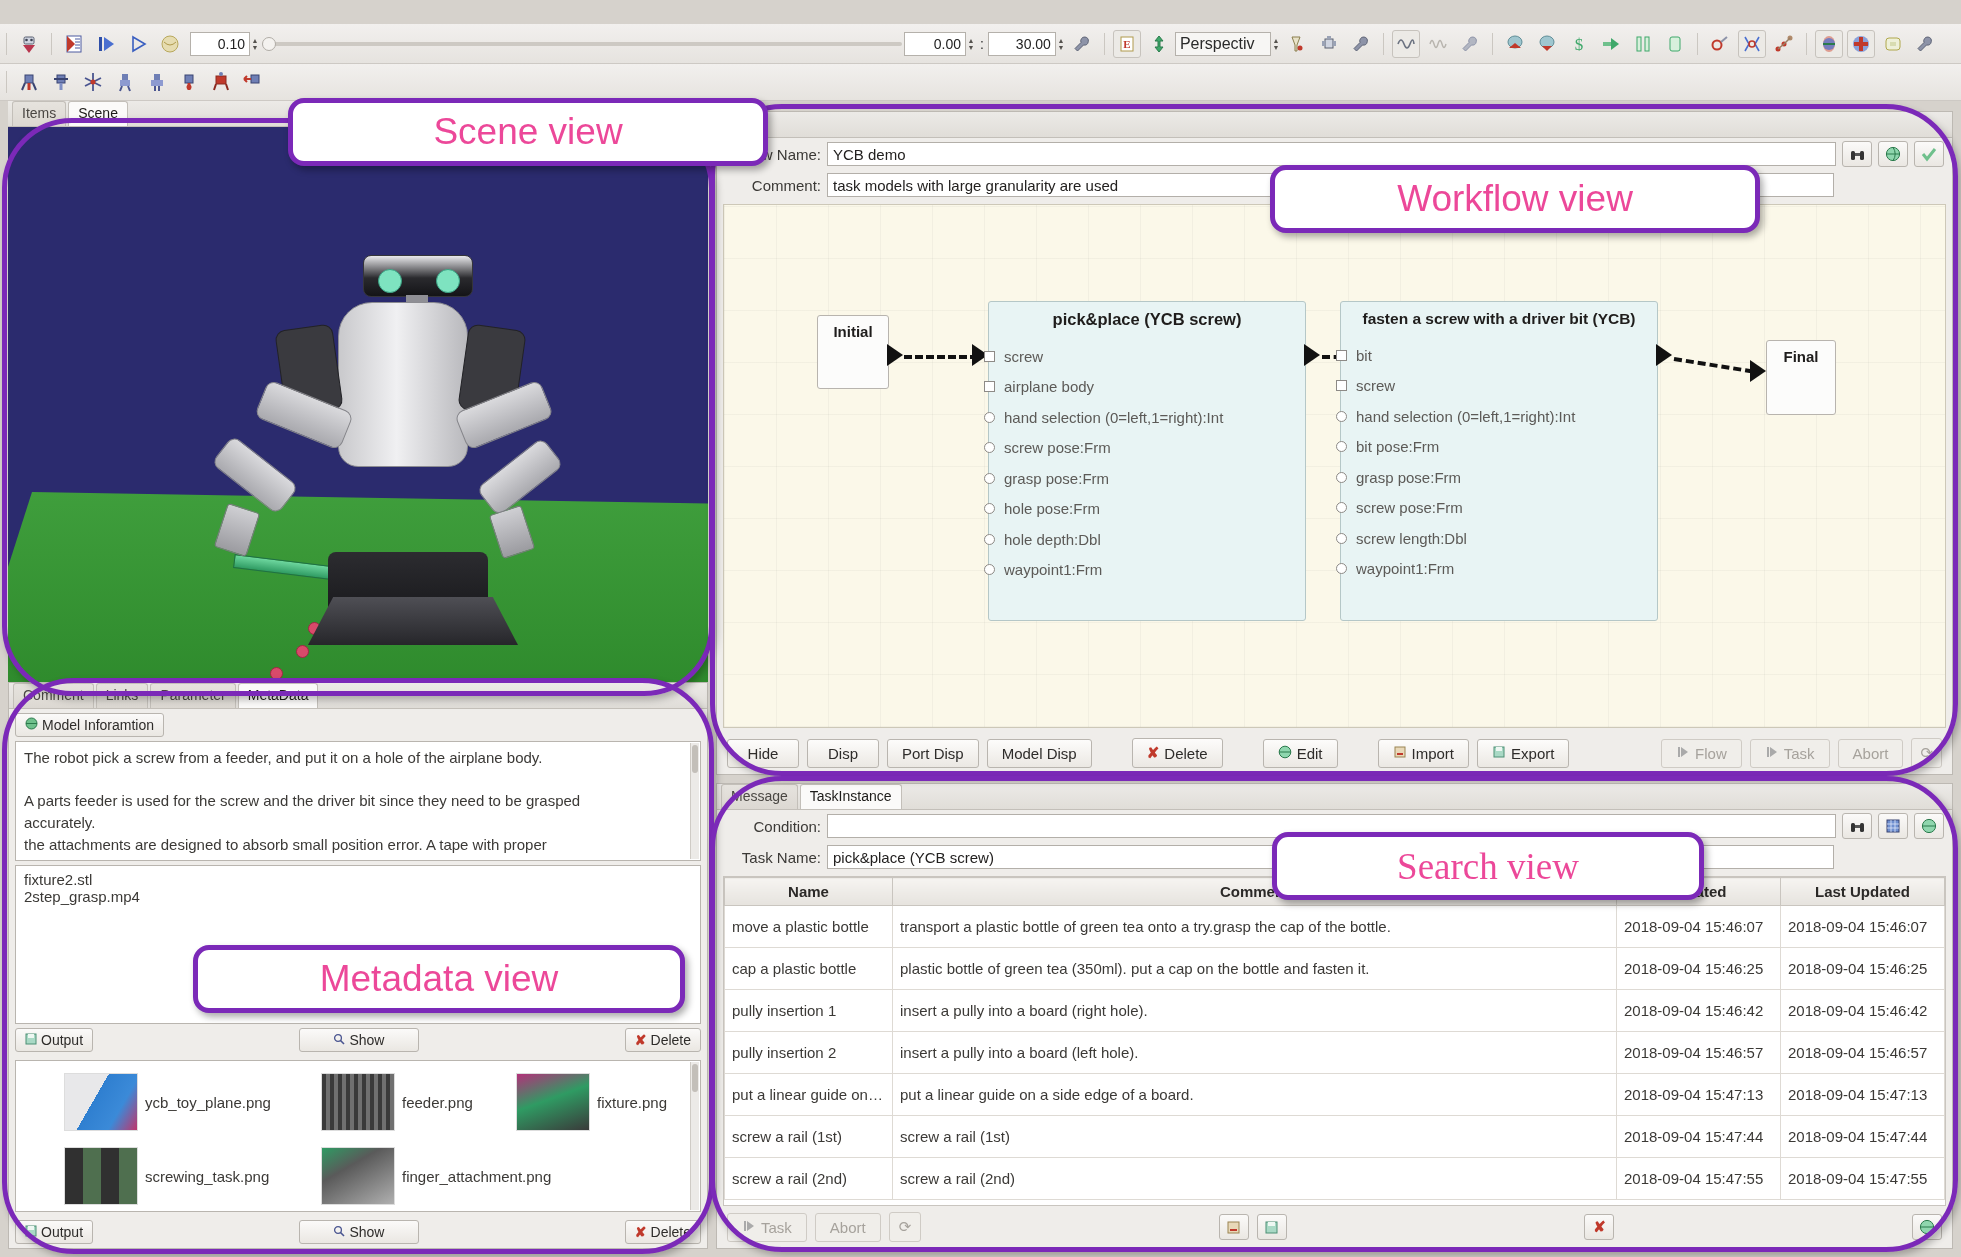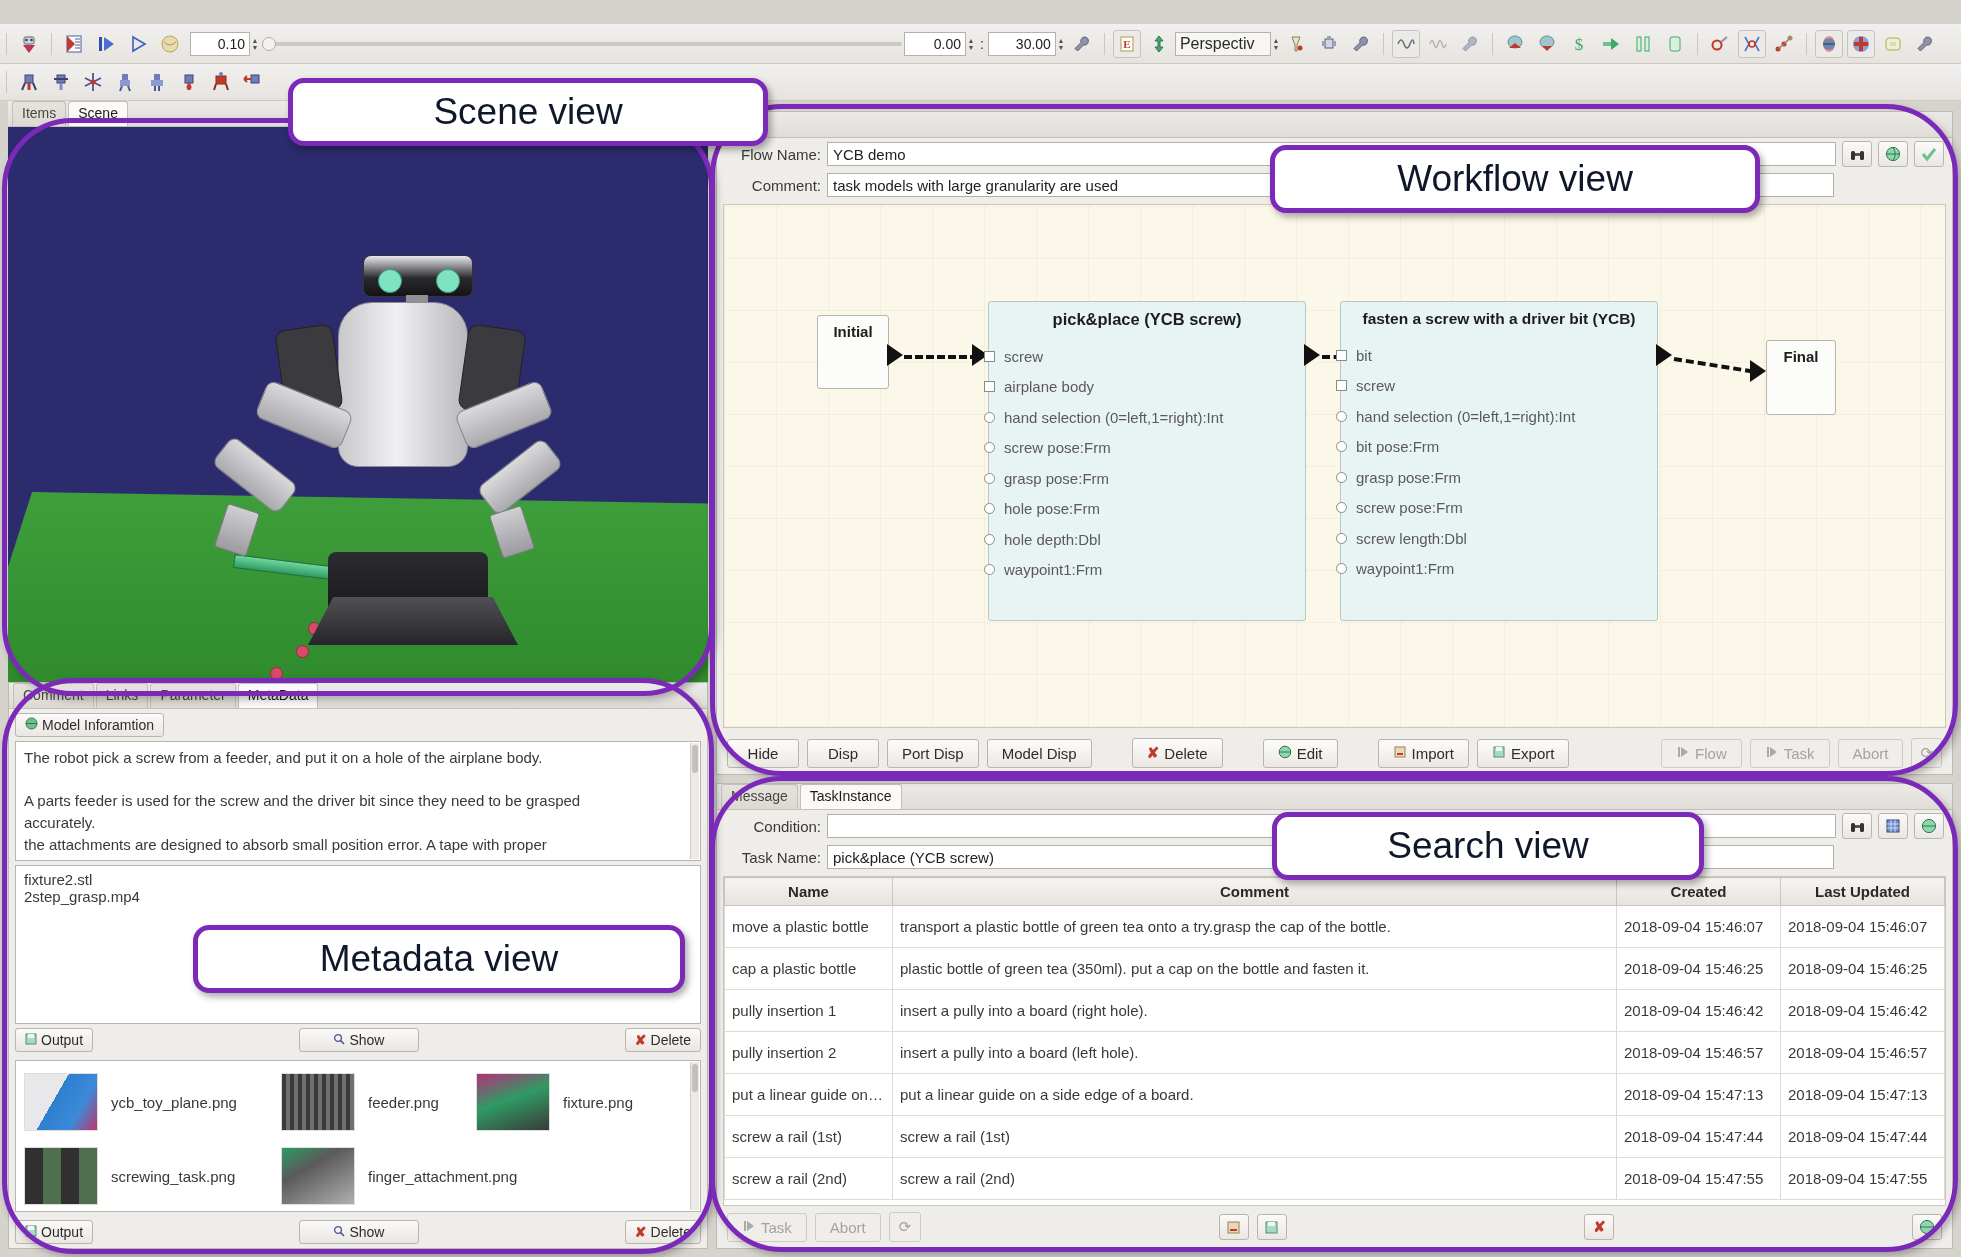--- a/index.html
+++ b/index.html
@@ -248,9 +248,10 @@
     position: absolute; background:#ffffff;
     border: 5px solid #7b29b8; border-radius: 16px;
     display:flex; align-items:center; justify-content:center;
-    font-size: 37px; color:#0f172a;
+    font-size: 37px; color:#ec4899;
     box-shadow: 3px 4px 7px rgba(0,0,0,.33);
     z-index: 40;
+    margin-top: 20px;
   }
   .blob {
     position: absolute; border: 5px solid #7b29b8; border-radius: 60px;

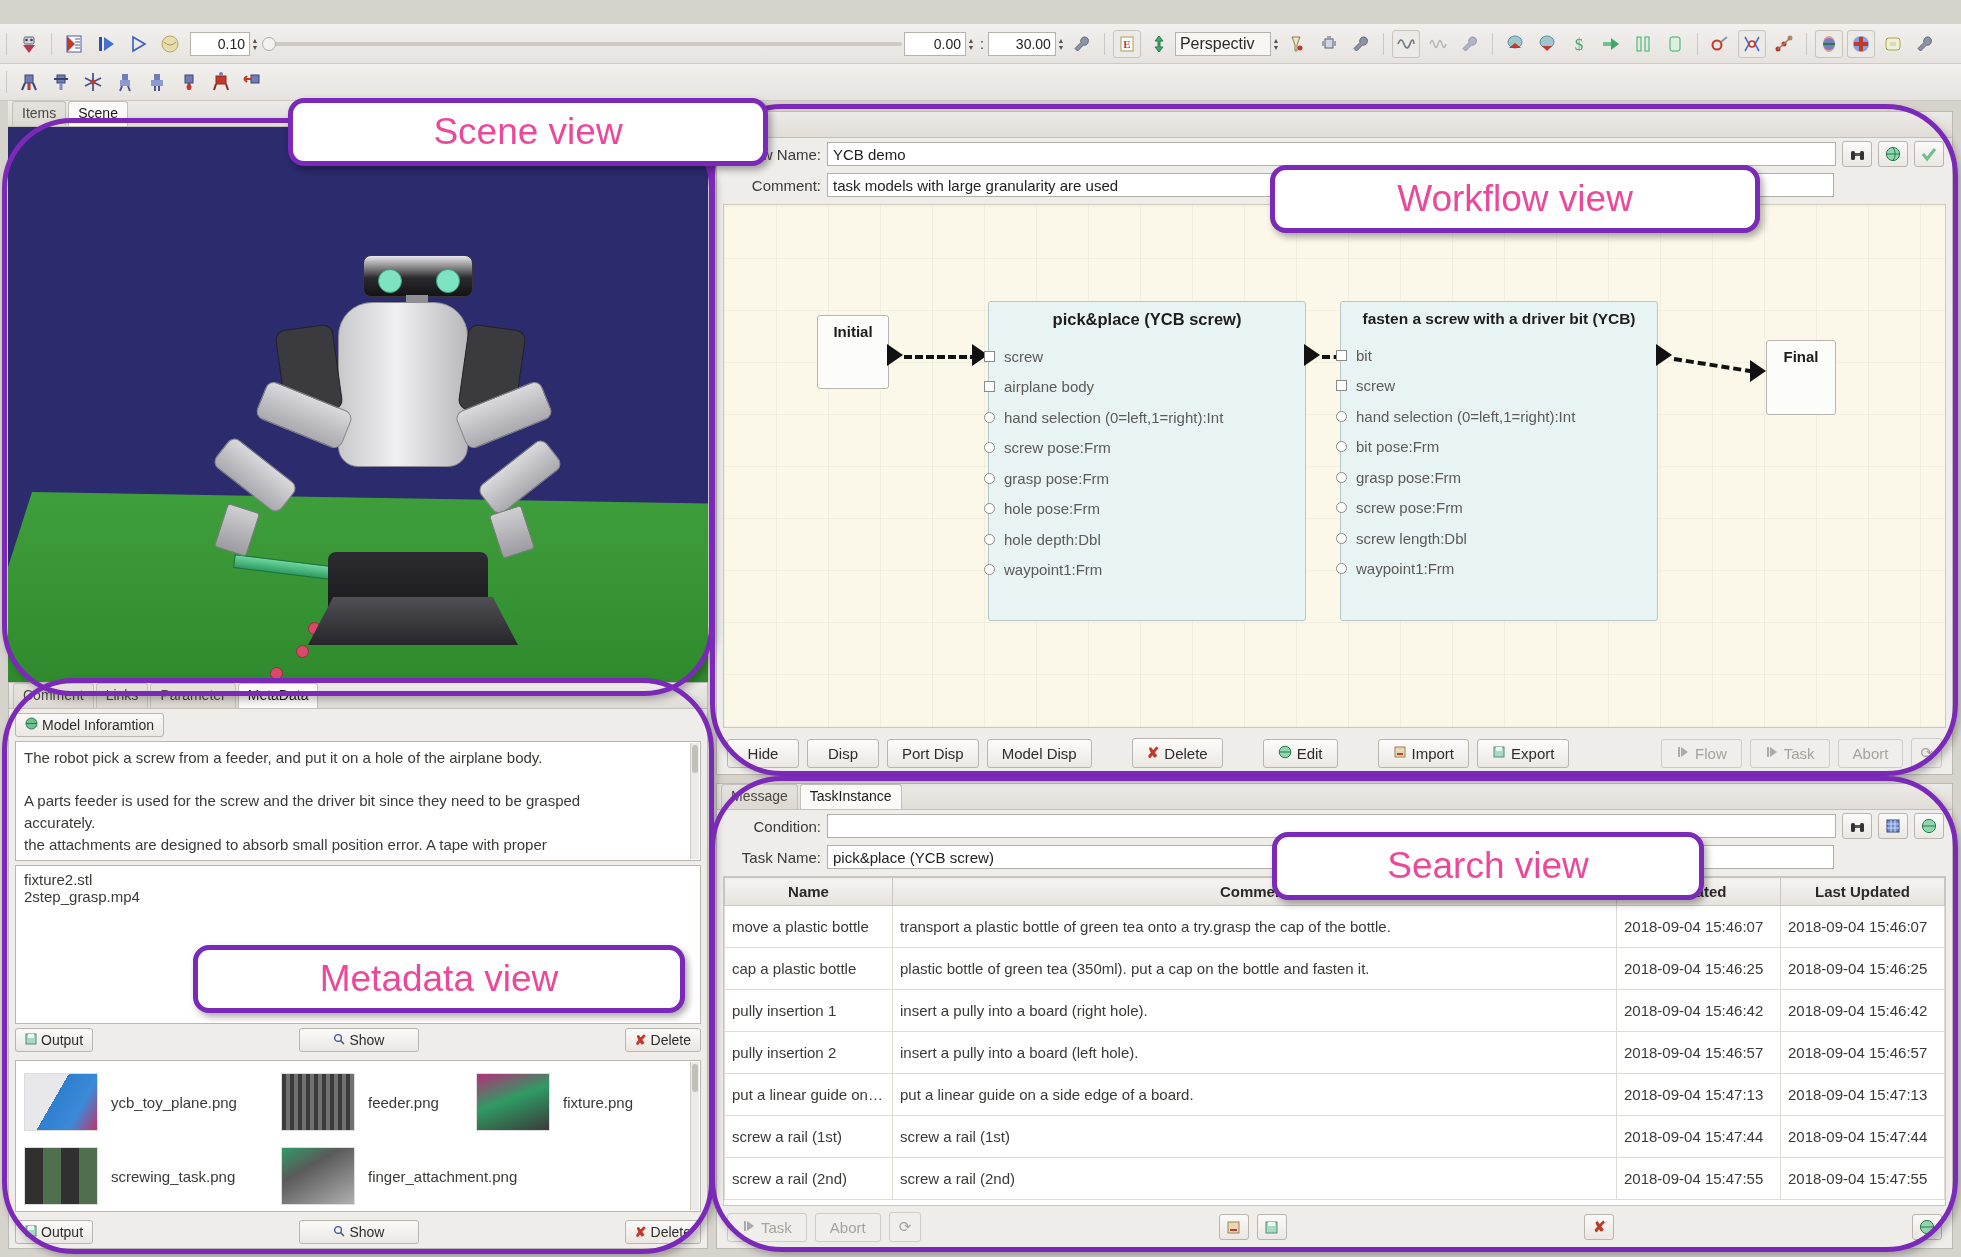--- a/index.html
+++ b/index.html
@@ -1025,7 +1025,7 @@
   <div class="callout" style="left:193px; top:925px; width:492px; height:68px;">
     <span>Metadata view</span>
   </div>
-  <div class="callout" style="left:1272px; top:812px; width:432px; height:68px;">
+  <div class="callout" style="left:1272px; top:812px; width:432px; height:68px;font-family:Liberation Serif, serif;">
     <span>Search view</span>
   </div>
 

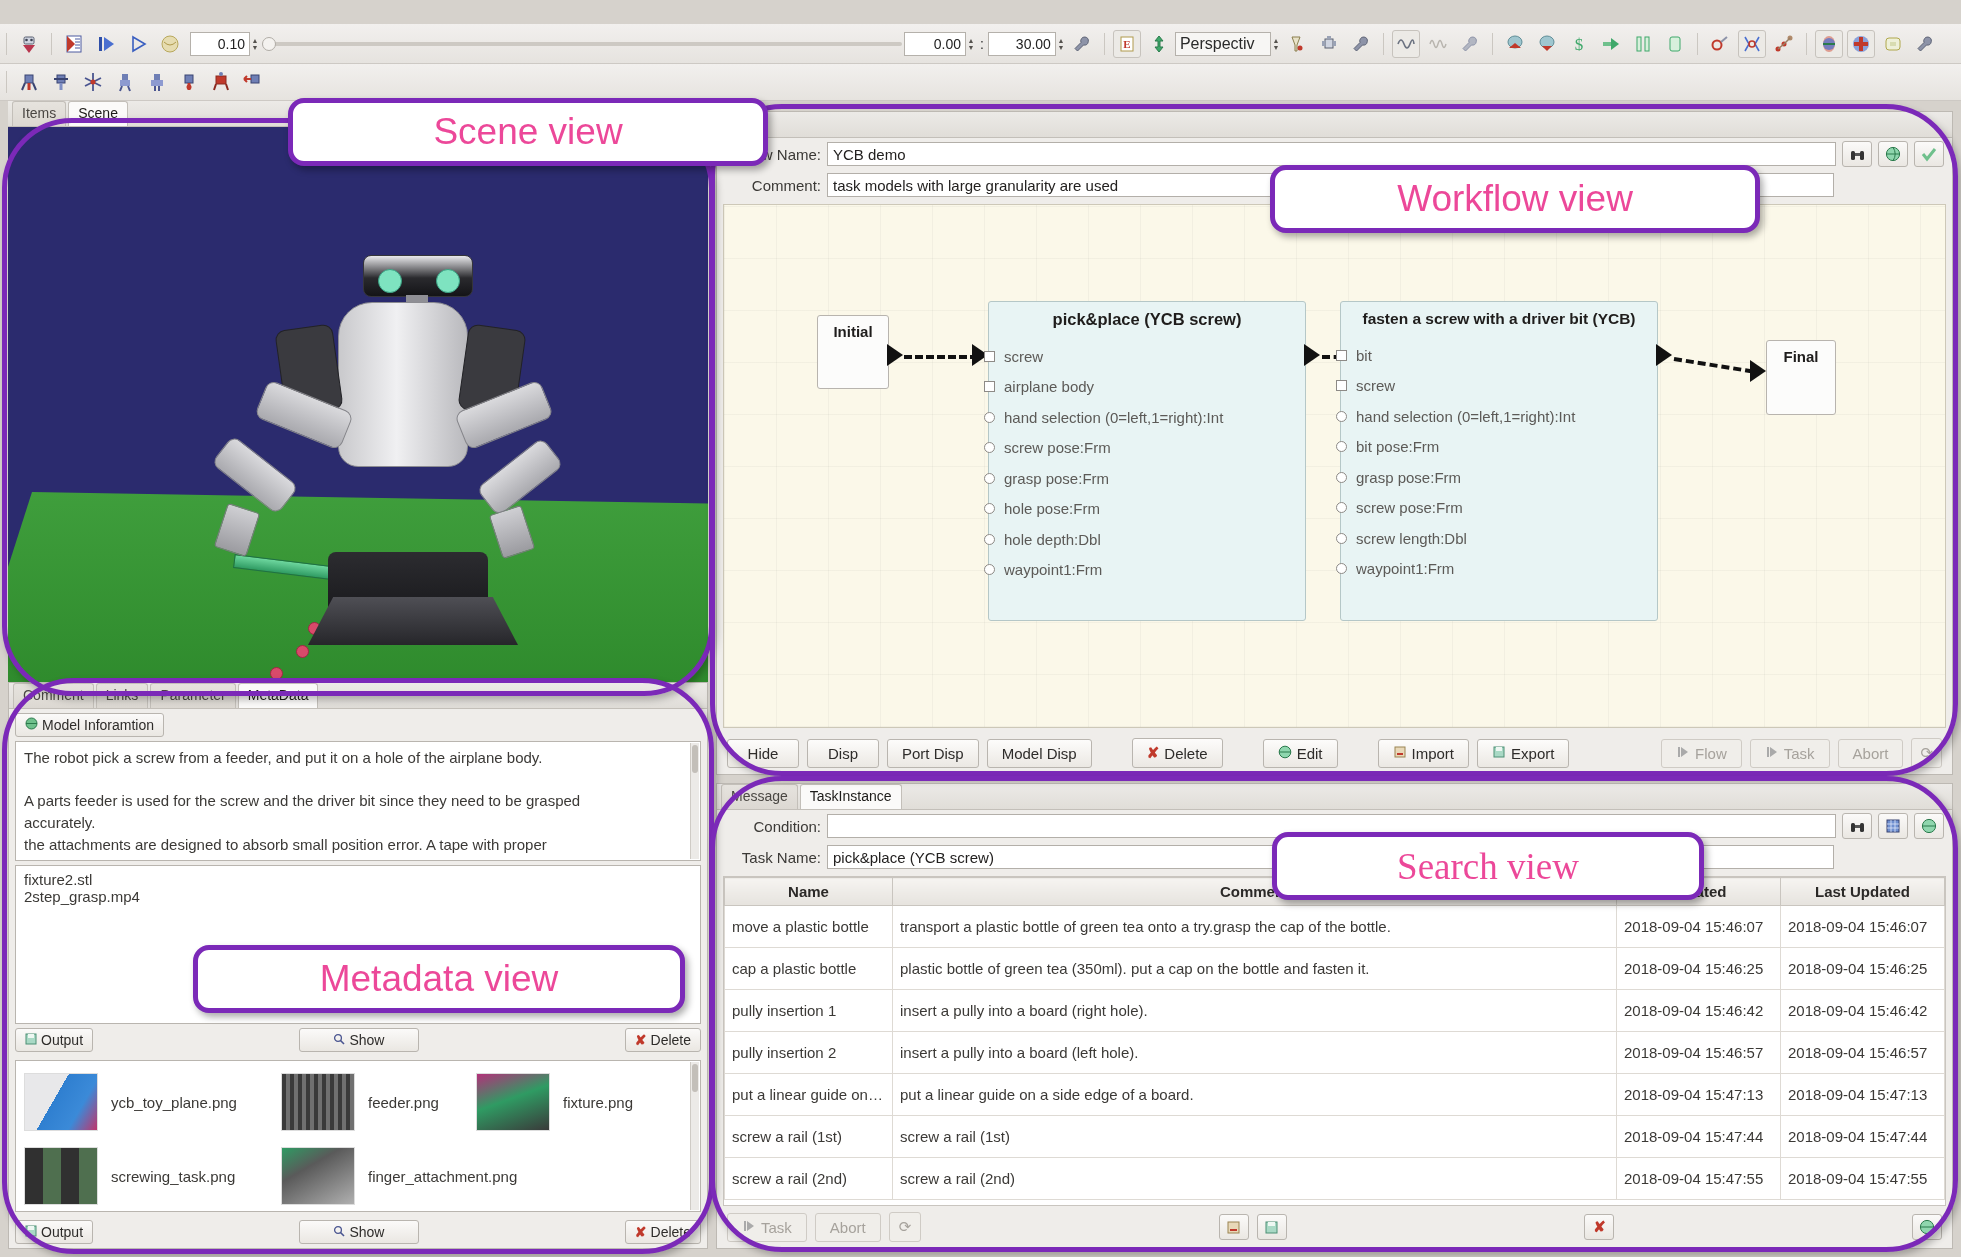--- a/index.html
+++ b/index.html
@@ -160,7 +160,7 @@
     margin: 4px 6px; background:#fff; border:1px solid #b9b5af;
     height: 165px; position:relative; overflow:hidden;
   }
-  .thumb-item { position:absolute; display:flex; align-items:center; gap:13px; }
+  .thumb-item { position:absolute; display:flex; align-items:center; gap:7px;margin-left:40px; }
   .thumb-img { width: 74px; height: 58px; border:1px solid #ddd; background:#777;}
   .thumb-label { font-size:15px; color:#3b3936; }
   .vscroll { position:absolute; right:1px; top:1px; width:9px; bottom:1px;

